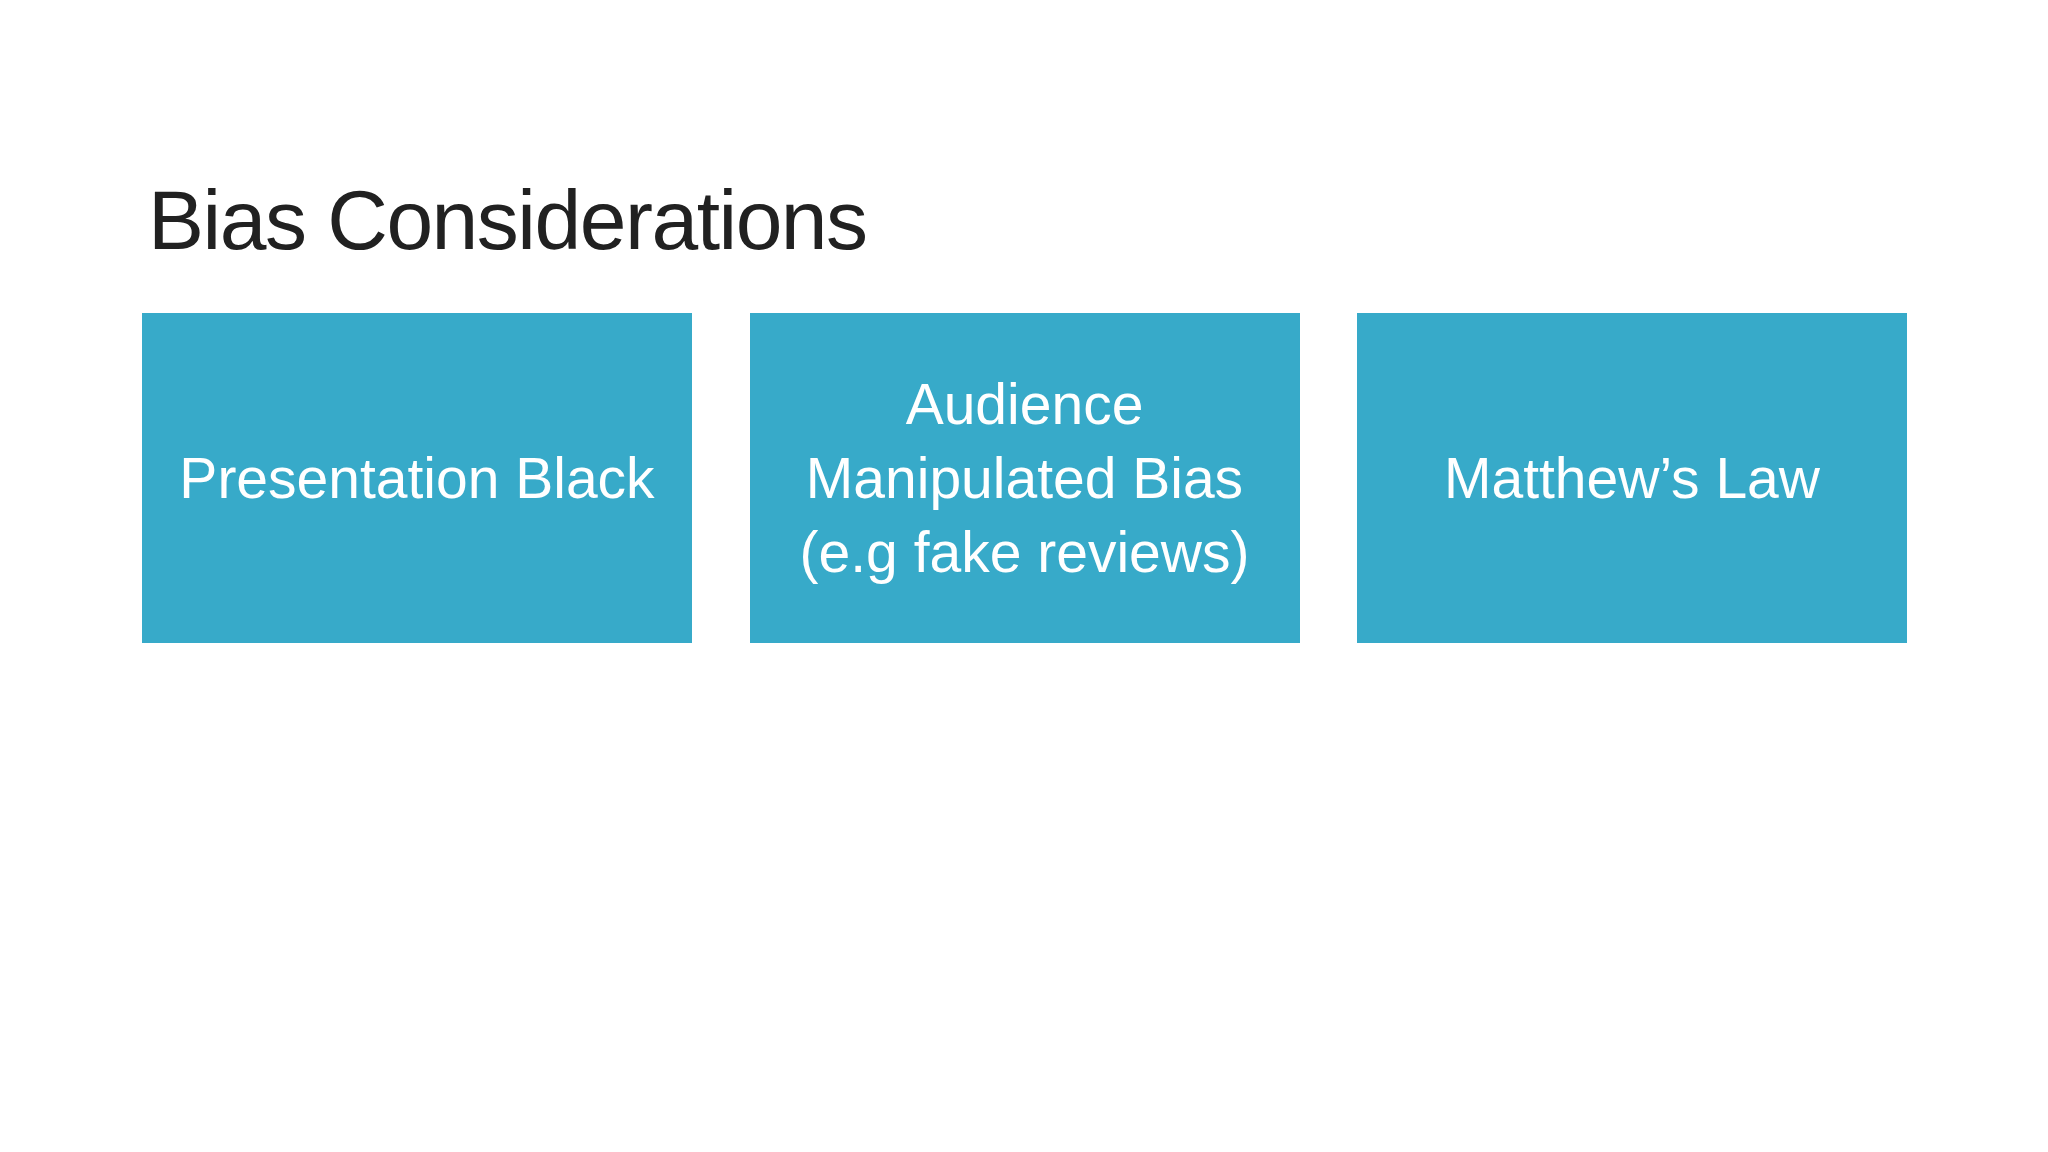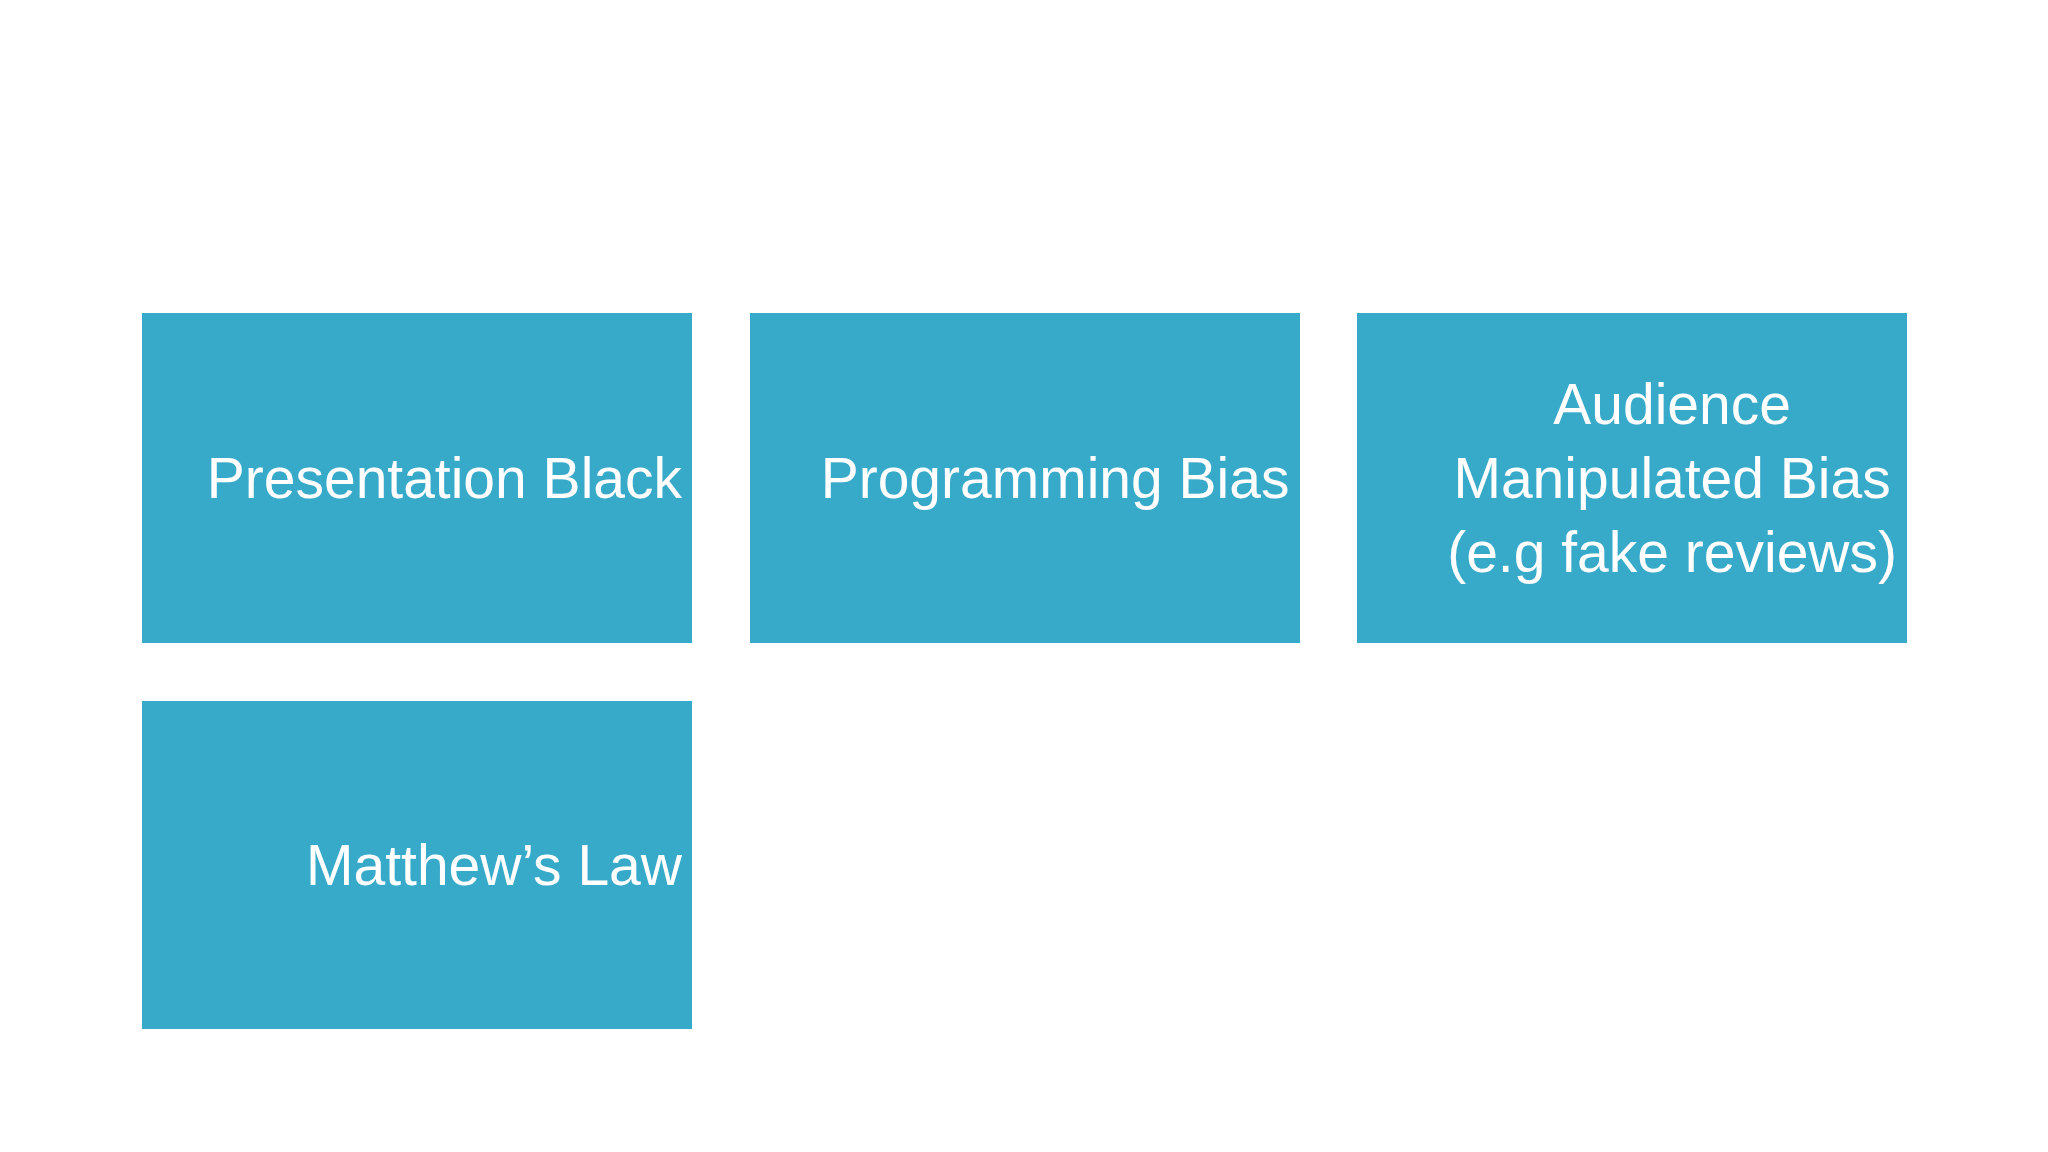--- a/index.html
+++ b/index.html
@@ -63,6 +63,7 @@
 
 <div class="slide">
 
+  <h1 class="slide-title">Bias Considerations</h1>
 
   <div class="box-grid">
 

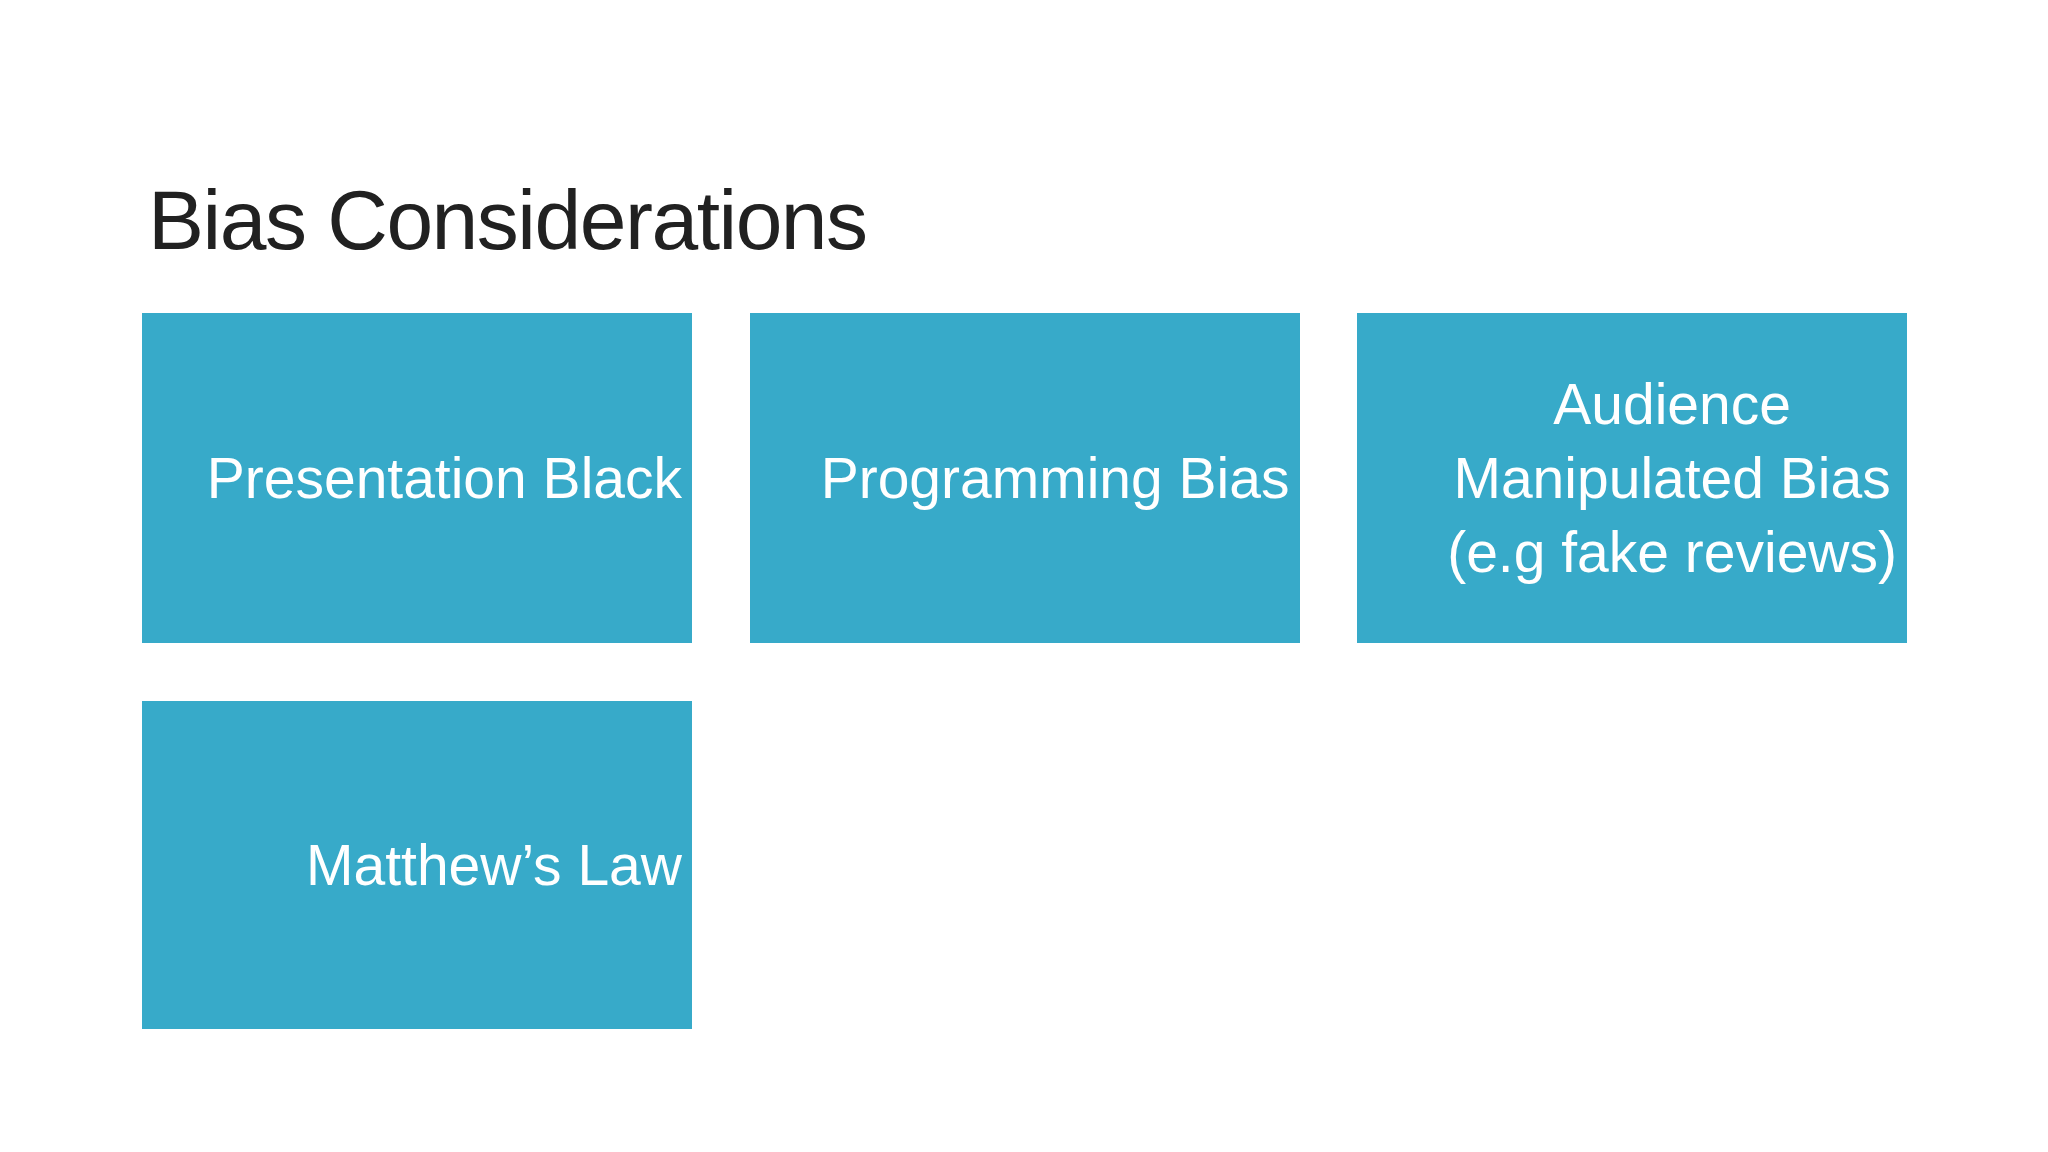--- a/index.html
+++ b/index.html
@@ -47,7 +47,7 @@
     color: var(--box-text, #ffffff);
     display: flex;
     align-items: center;
-    justify-content: flex-end;
+    justify-content: center;
     text-align: center;
     padding: 16px 10px;
     box-sizing: border-box;

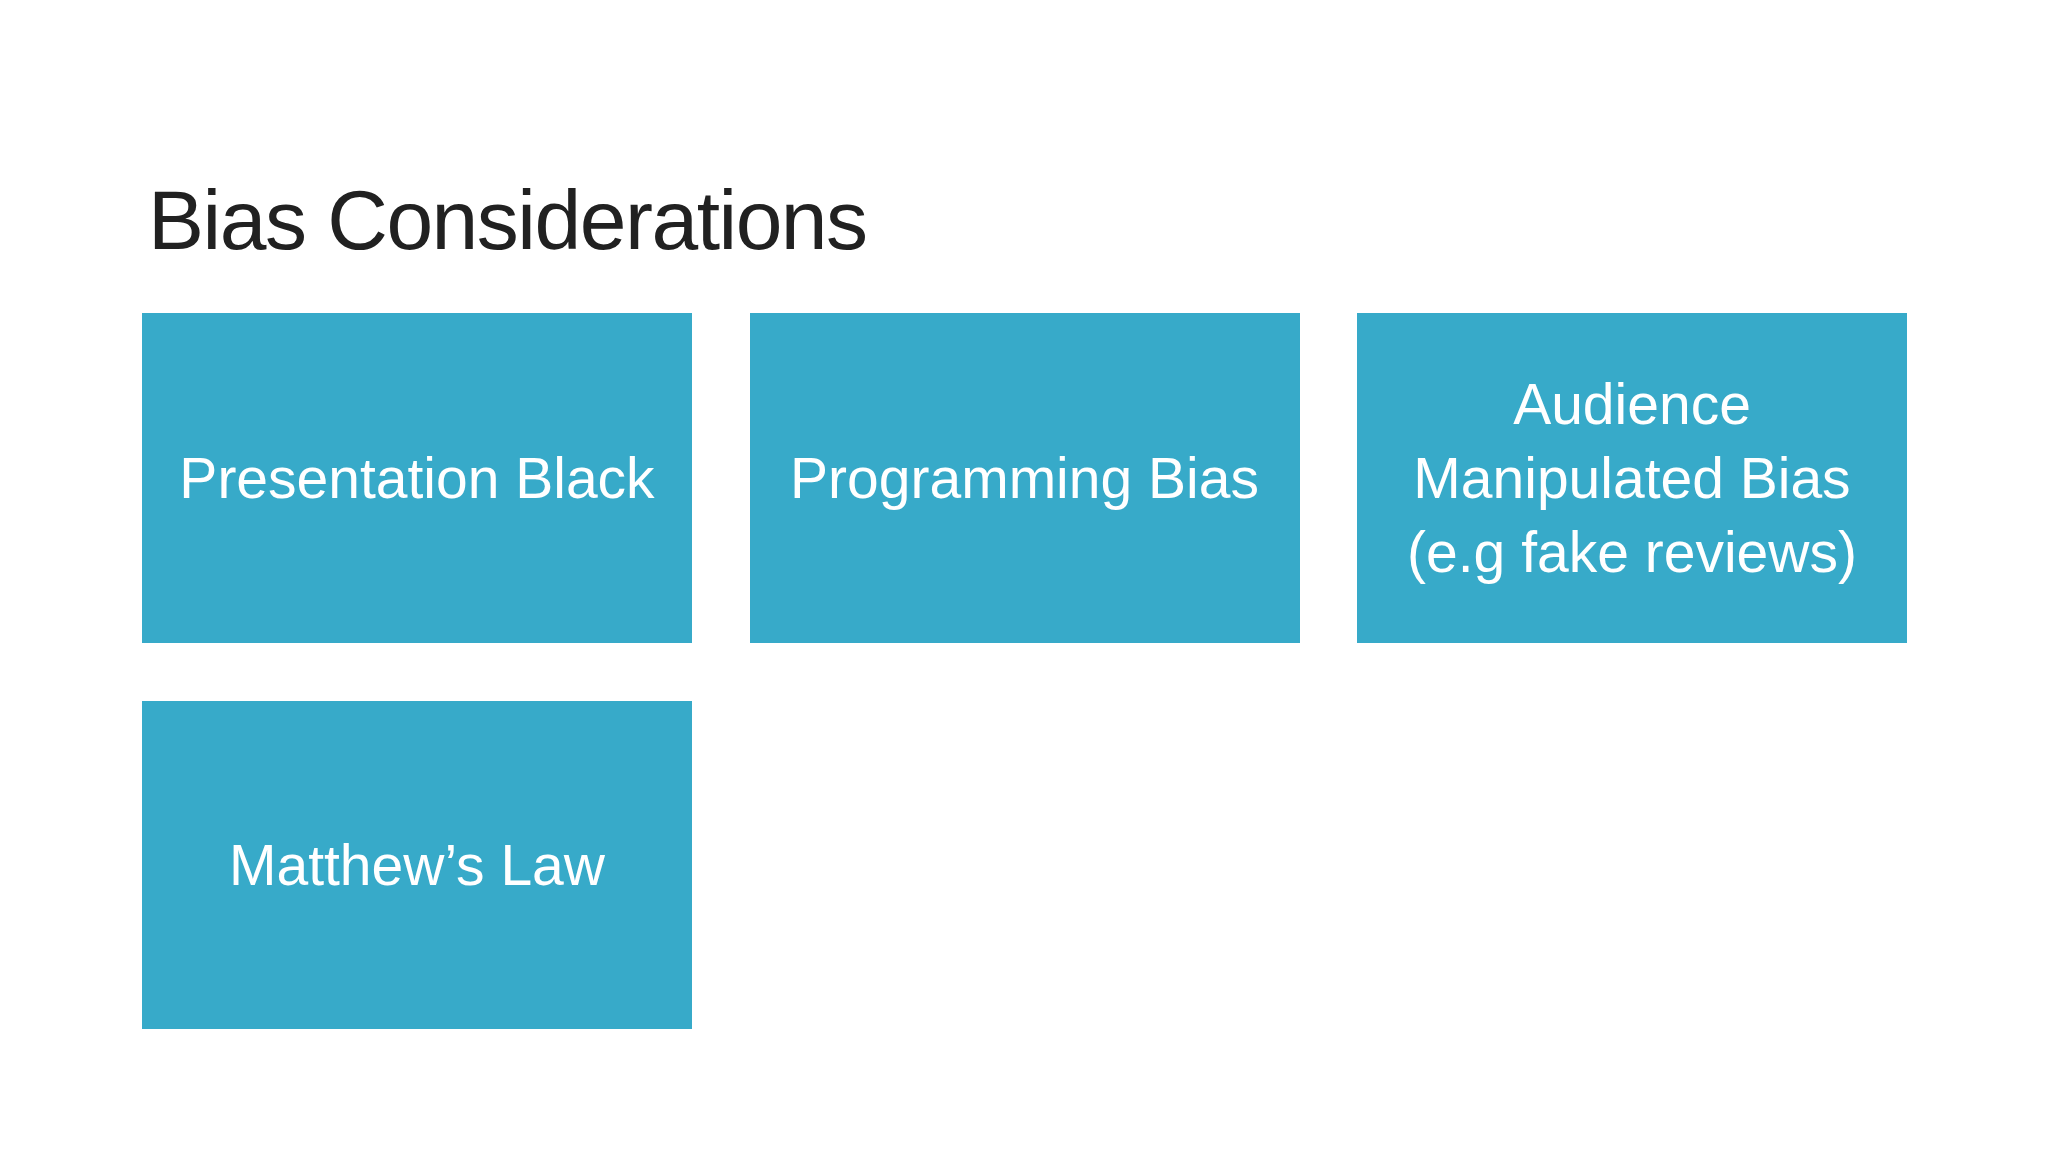--- a/index.html
+++ b/index.html
@@ -71,9 +71,6 @@
       <span class="label">Presentation Black</span>
     </div>
 
-    <div class="bias-box">
-      <span class="label">Programming Bias</span>
-    </div>
 
     <div class="bias-box">
       <span class="label">Audience

